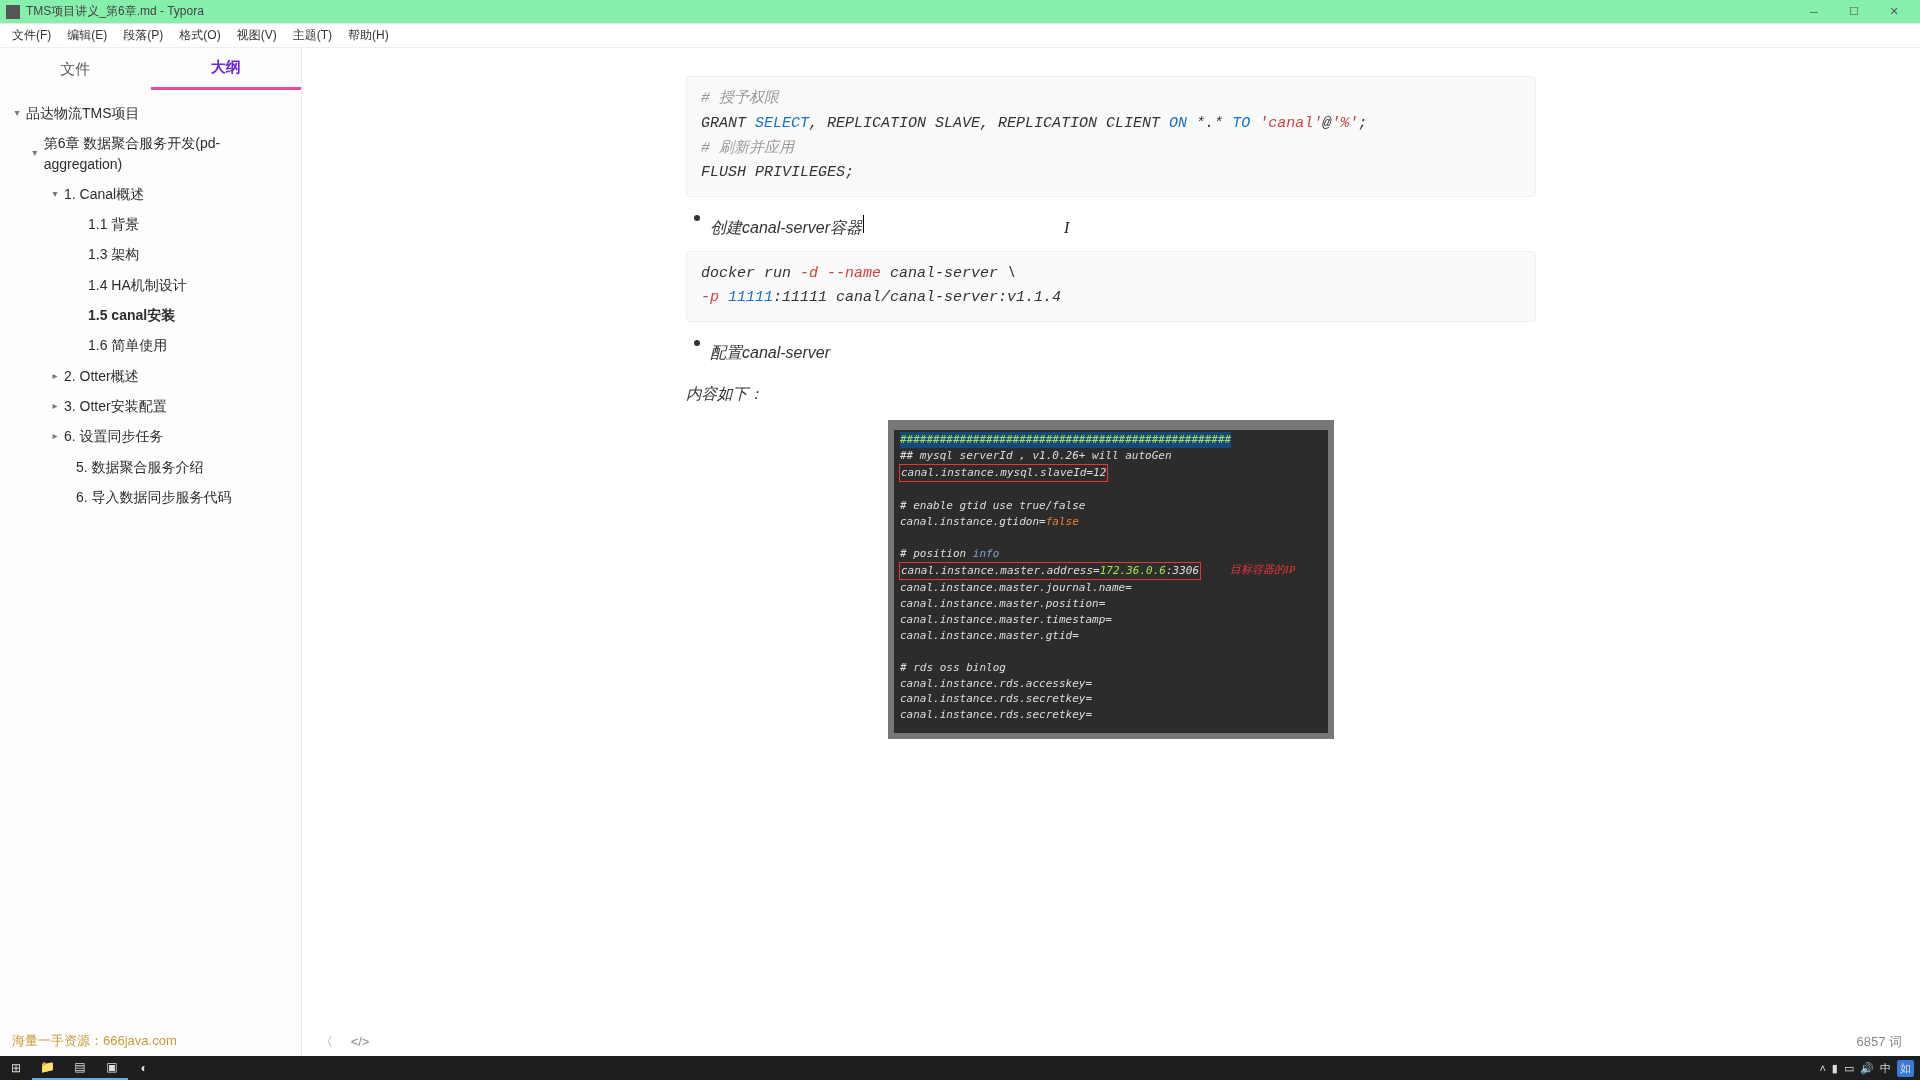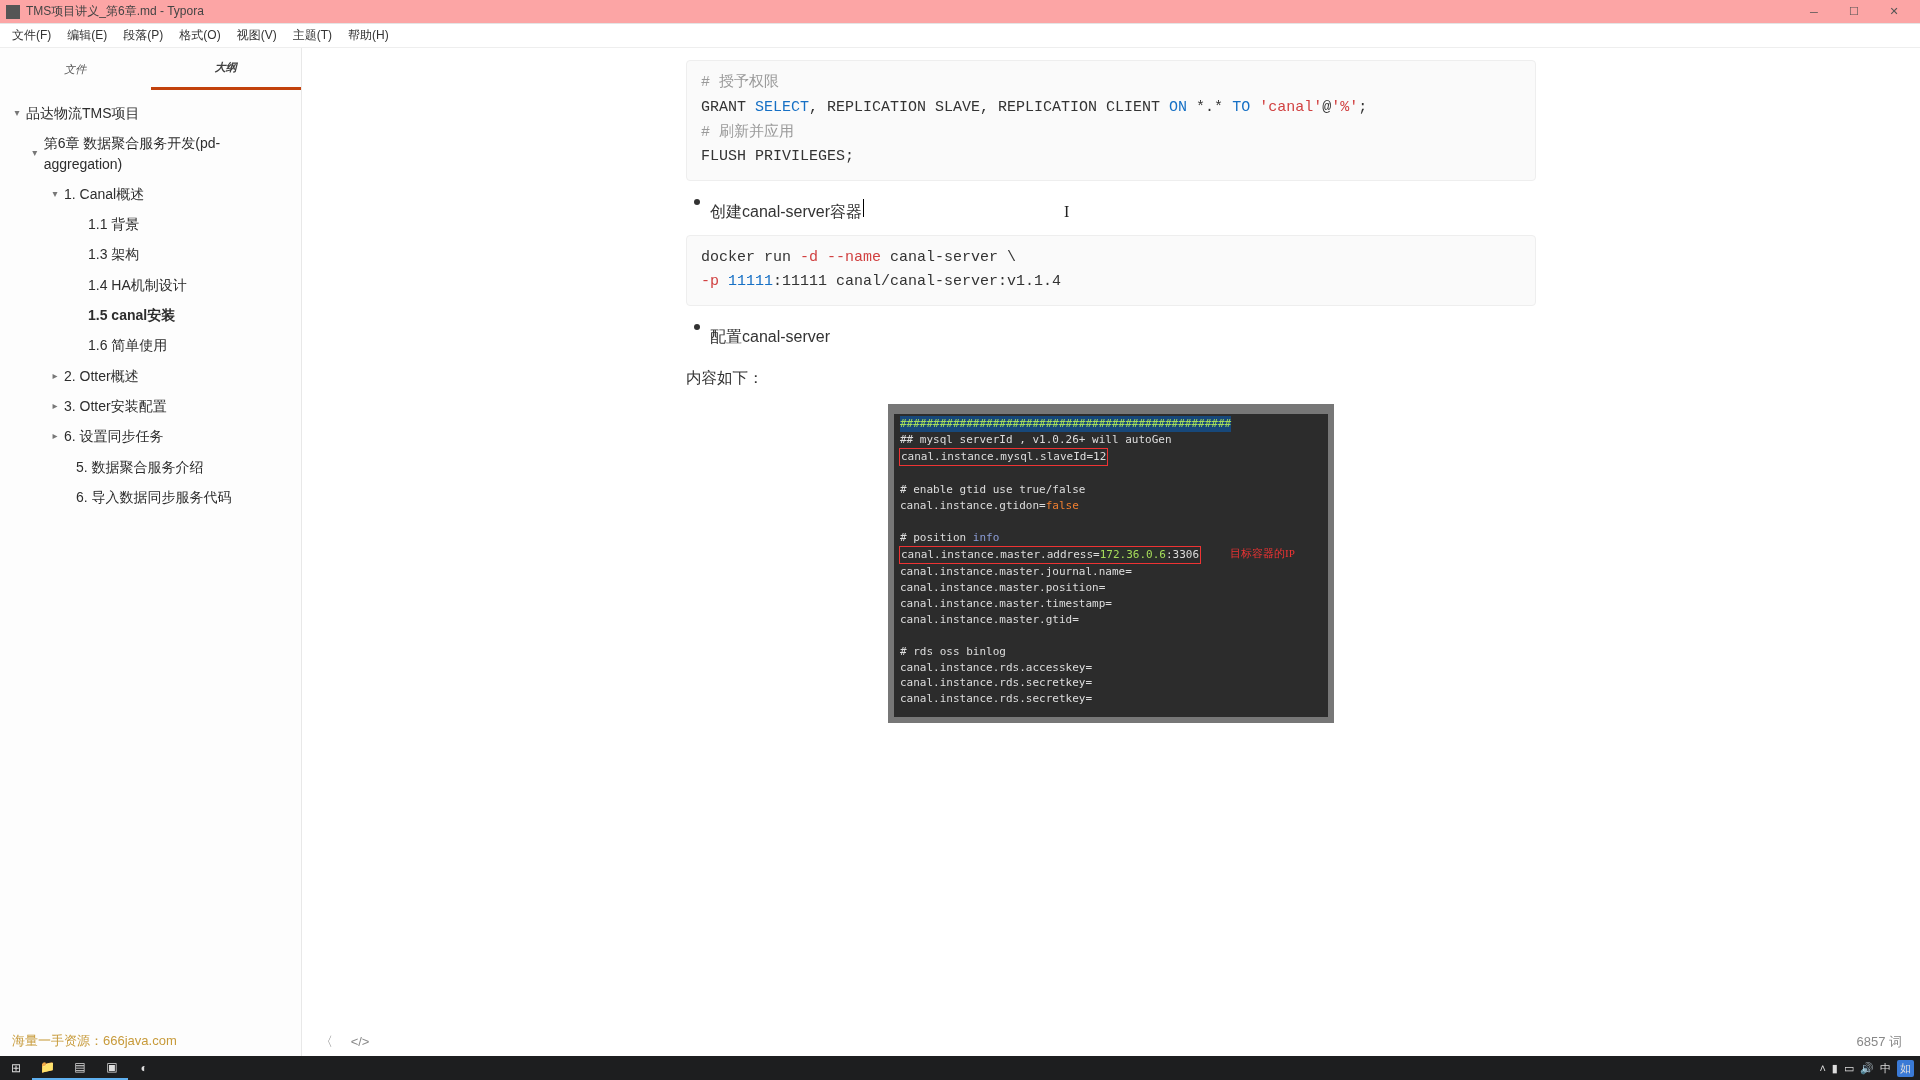--- a/index.html
+++ b/index.html
@@ -5,7 +5,7 @@
 * { margin: 0; padding: 0; box-sizing: border-box; }
 body { font-family: "Microsoft YaHei", "Segoe UI", sans-serif; font-size: 13px; background: #fff; color: #333; overflow: hidden; height: 100vh; }
 
-.titlebar { height: 24px; display: flex; align-items: center; padding: 0 6px; border-bottom: 1px solid #e5e5e5; background: #fca5a5; }
+.titlebar { height: 24px; display: flex; align-items: center; padding: 0 6px; border-bottom: 1px solid #e5e5e5; background: #86efac; }
 .titlebar .app-icon { width: 14px; height: 14px; background: #555; margin-right: 6px; }
 .titlebar .title-text { font-size: 12px; color: #444; flex: 1; }
 .titlebar .win-ctrls { display: flex; gap: 0; }

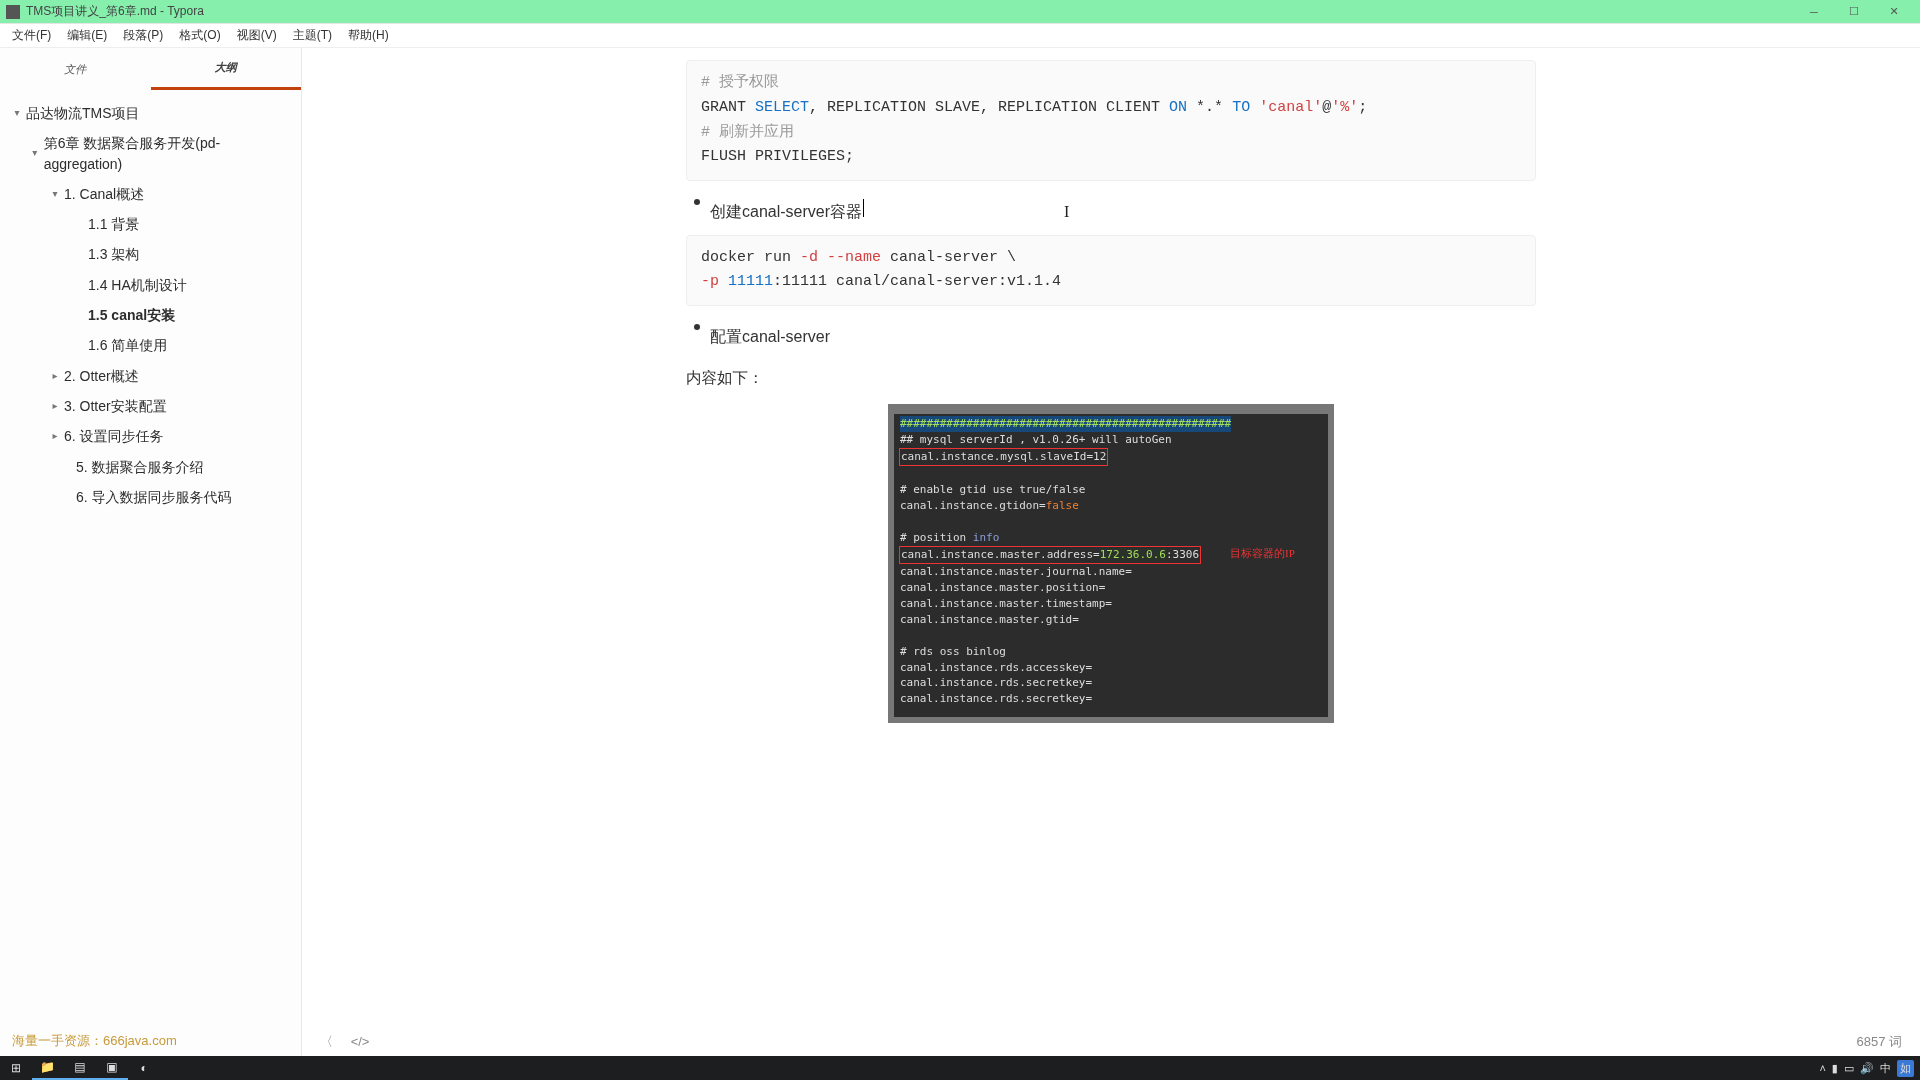--- a/index.html
+++ b/index.html
@@ -18,7 +18,7 @@
 
 .sidebar { width: 302px; border-right: 1px solid #e8e8e8; display: flex; flex-direction: column; background: #fdfdfd; position: relative; }
 .side-tabs { display: flex; height: 42px; align-items: stretch; }
-.side-tabs .tab { flex: 1; display: flex; align-items: center; justify-content: center; font-size: 11px; color: #555; cursor: pointer; font-style: italic; }
+.side-tabs .tab { flex: 1; display: flex; align-items: center; justify-content: center; font-size: 15px; color: #555; cursor: pointer; }
 .side-tabs .tab.active { color: #404040; font-weight: 600; border-bottom: 3px solid #c2410c; }
 
 .outline { flex: 1; overflow: auto; padding: 8px 6px 8px 6px; font-size: 14px; color: #2d2d2d; }

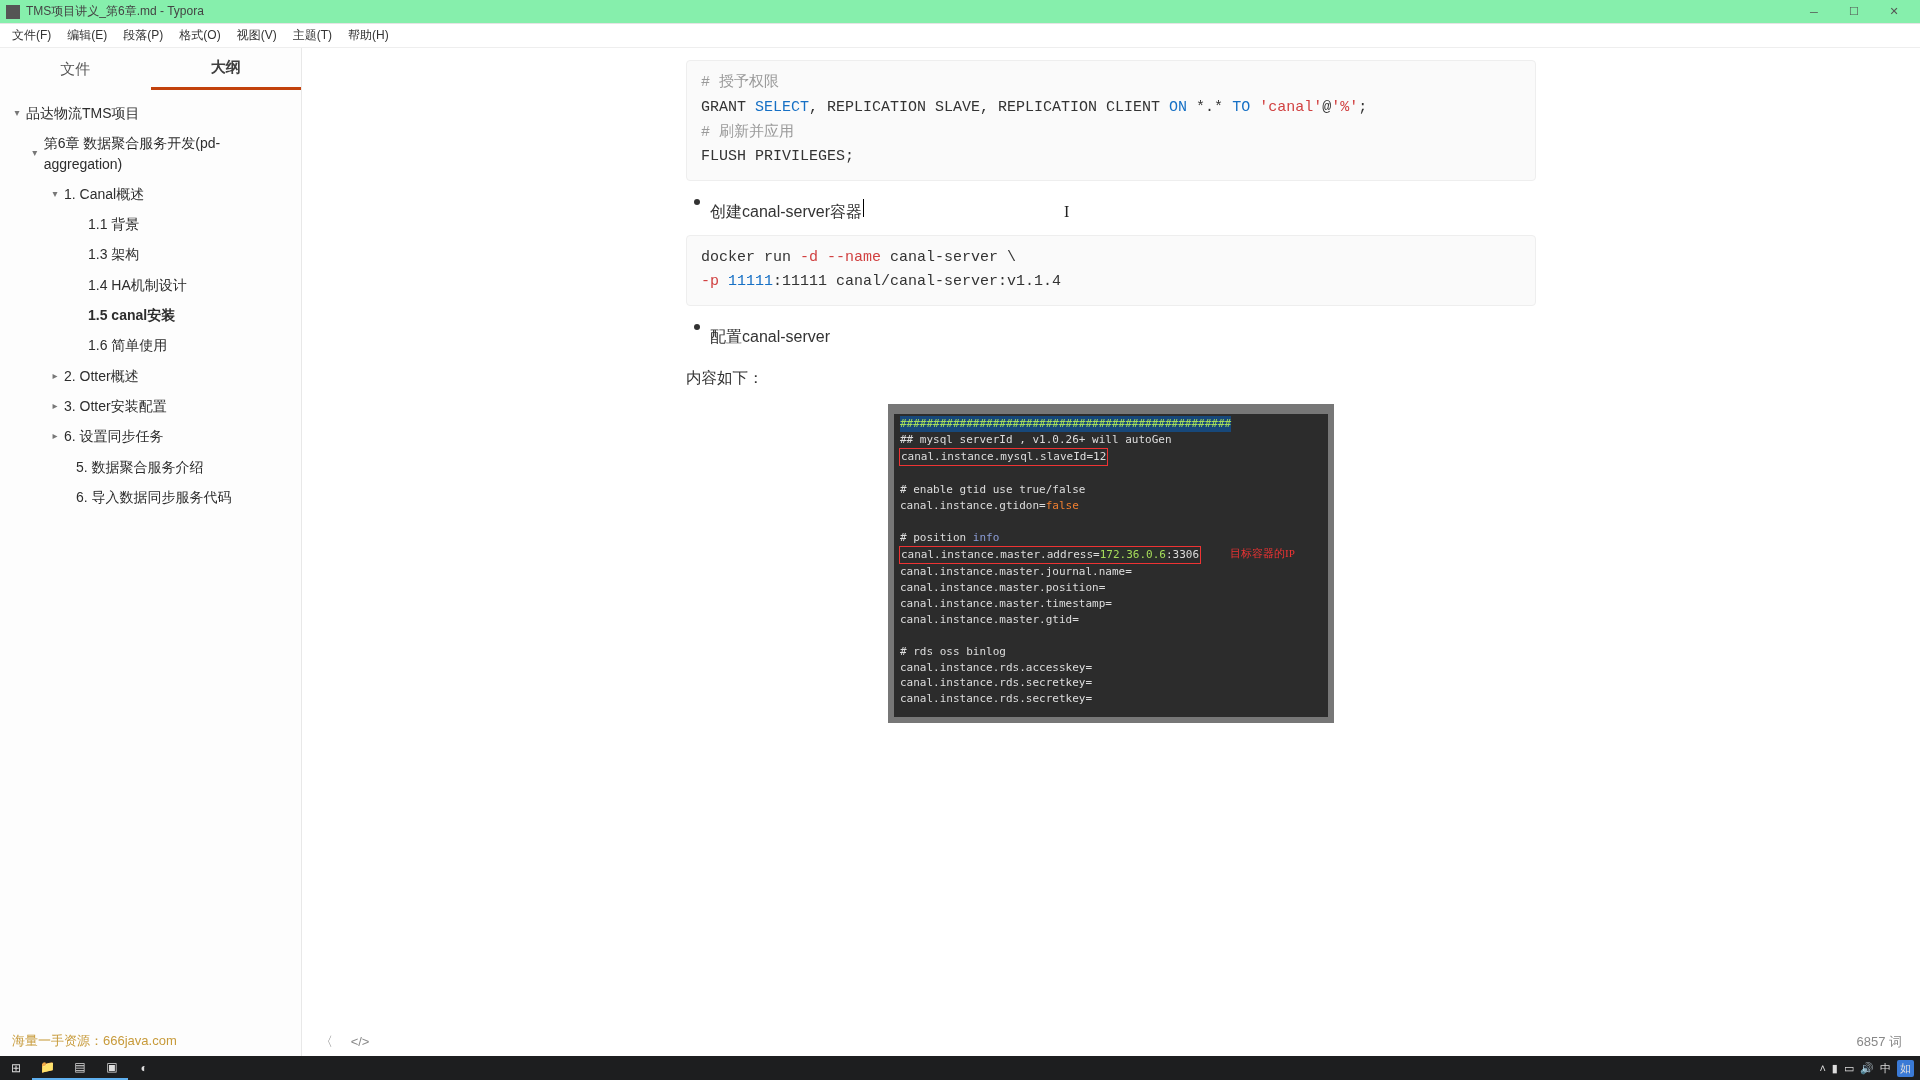--- a/index.html
+++ b/index.html
@@ -19,7 +19,7 @@
 .sidebar { width: 302px; border-right: 1px solid #e8e8e8; display: flex; flex-direction: column; background: #fdfdfd; position: relative; }
 .side-tabs { display: flex; height: 42px; align-items: stretch; }
 .side-tabs .tab { flex: 1; display: flex; align-items: center; justify-content: center; font-size: 15px; color: #555; cursor: pointer; }
-.side-tabs .tab.active { color: #404040; font-weight: 600; border-bottom: 3px solid #c2410c; }
+.side-tabs .tab.active { color: #6d28d9; font-weight: 600; border-bottom: 3px solid #ec4899; }
 
 .outline { flex: 1; overflow: auto; padding: 8px 6px 8px 6px; font-size: 14px; color: #2d2d2d; }
 .outline .node { display: flex; align-items: center; padding: 5px 2px; line-height: 1.45; word-break: break-word; cursor: pointer; }

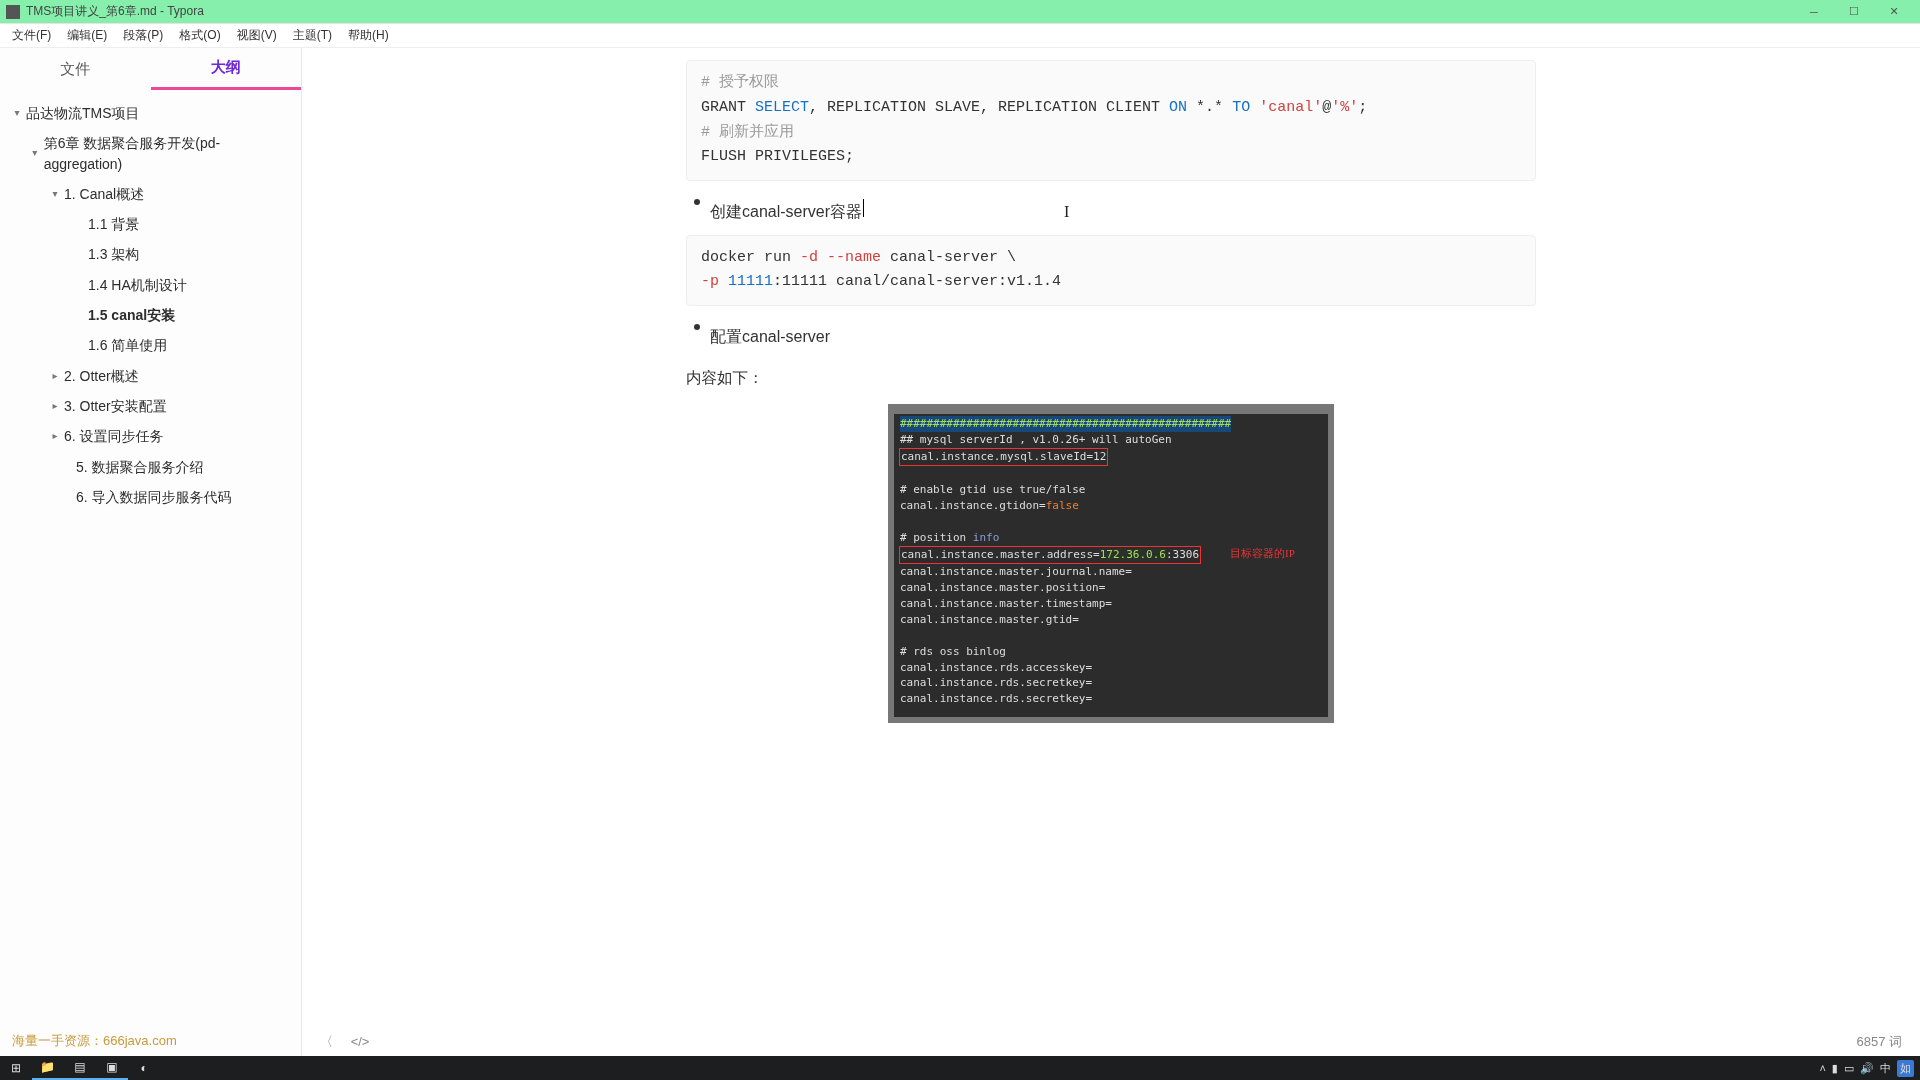--- a/index.html
+++ b/index.html
@@ -30,7 +30,7 @@
 .side-footer { position: absolute; left: 12px; bottom: 6px; font-size: 13px; color: #c79a3a; }
 
 .editor { flex: 1; position: relative; overflow: auto; background: #fff; }
-.content { max-width: 930px; margin: 0 auto; padding: 6px 40px 0 40px; font-size: 15.5px; color: #333; line-height: 1.6; }
+.content { max-width: 930px; margin: 16px auto; padding: 6px 40px 0 40px; font-size: 15.5px; color: #333; line-height: 1.6; font-style: italic; }
 
 .code-block { border: 1px solid #eee; border-radius: 4px; background: #fafafa; padding: 10px 14px; margin: 6px 0 18px 0; font-family: "Consolas", "Courier New", monospace; font-size: 15px; line-height: 1.65; white-space: pre; color: #333; overflow-x: auto; }
 .cmt { color: #9a9a9a; }

